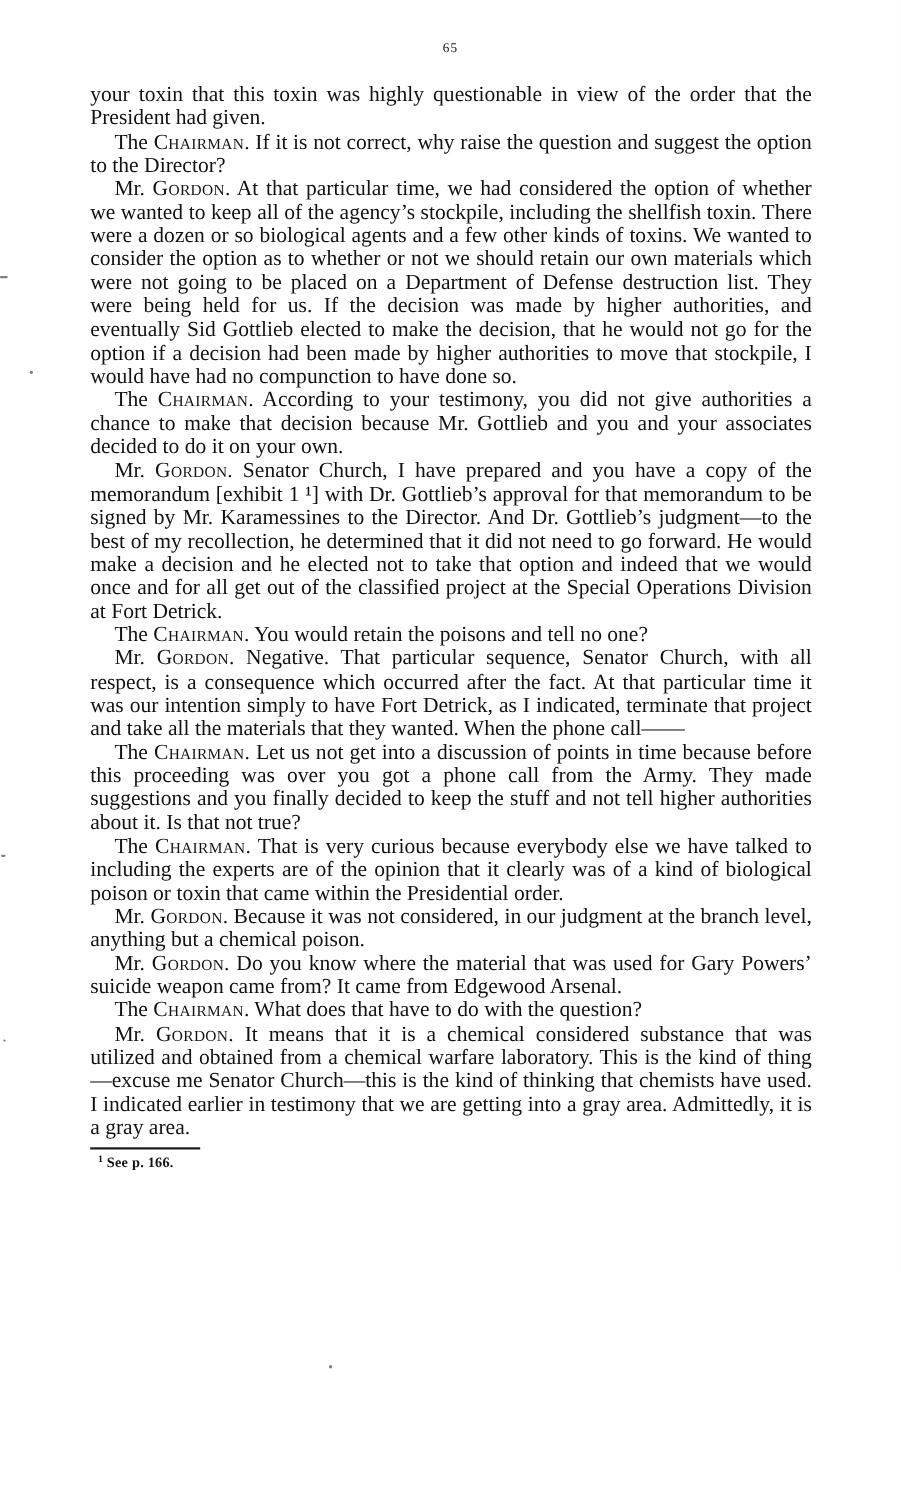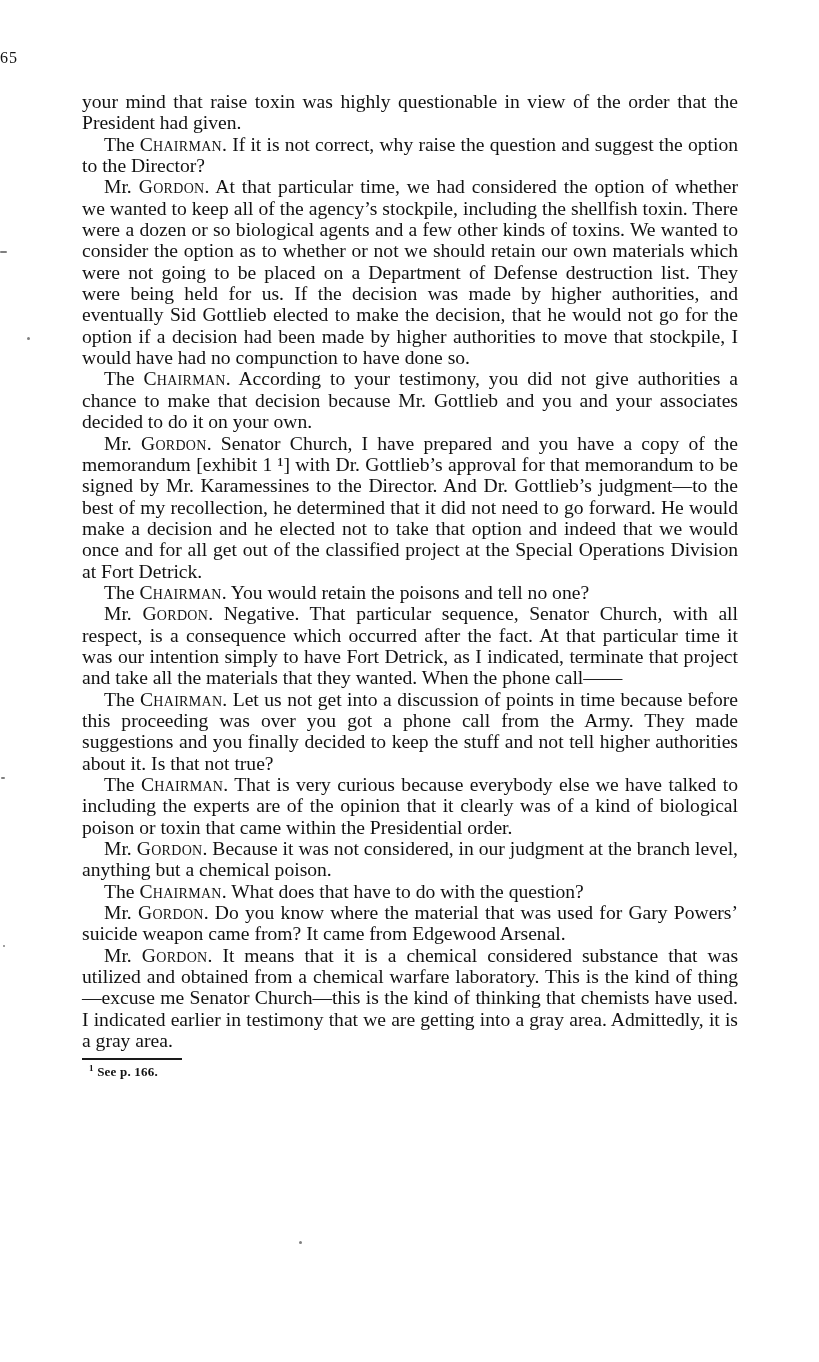--- a/index.html
+++ b/index.html
@@ -18,9 +18,9 @@
     margin: 0 auto;
   }
   .page-number {
-    padding-top: 47px;
-    text-align: left;
-    font-size: 16px;
+    padding-top: 32px;
+    text-align: center;
+    font-size: 12px;
     line-height: 22px;
     letter-spacing: 1px;
   }

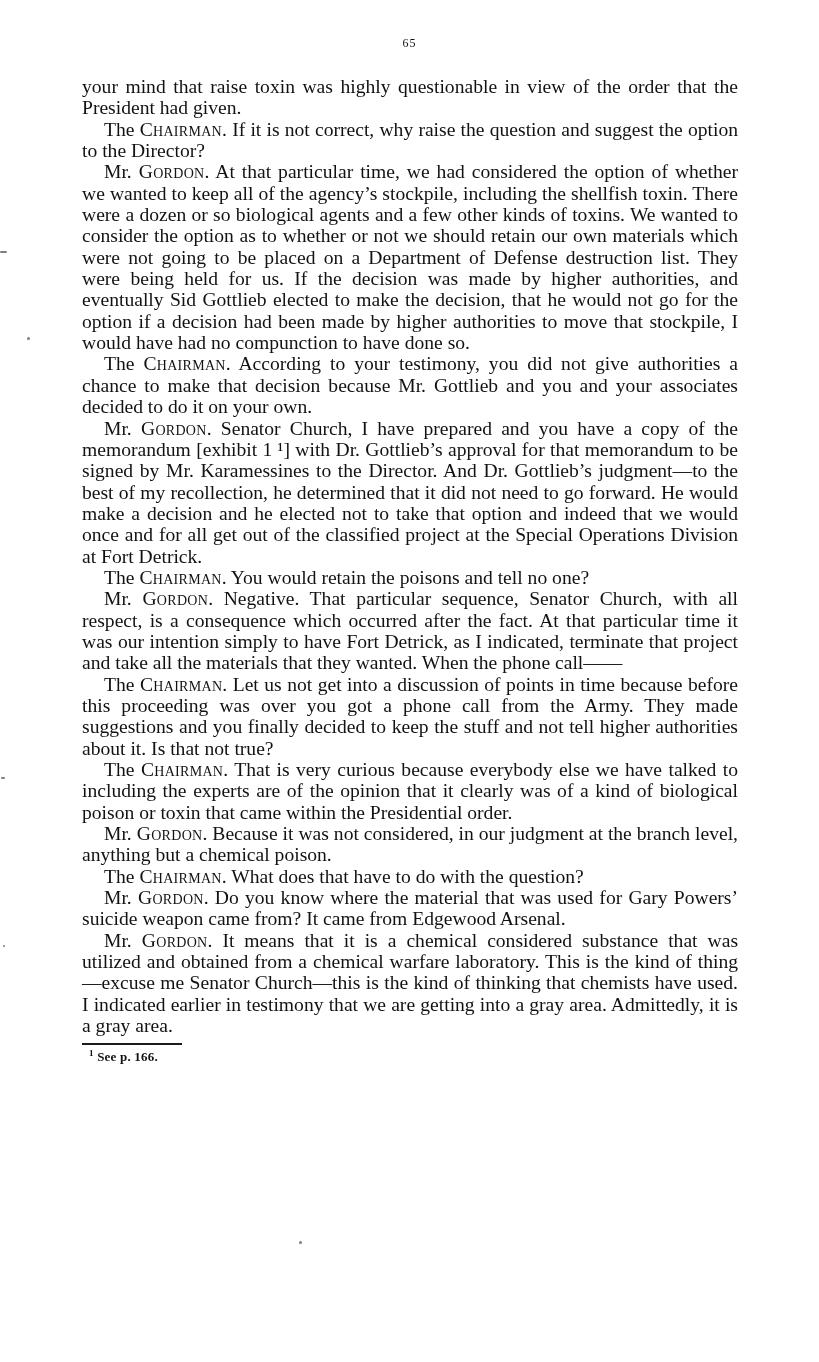--- a/index.html
+++ b/index.html
@@ -81,7 +81,7 @@
   <div class="page-number">65</div>
 
   <div class="text-block" id="transcript">
-      <p class="continuation">your mind that raise toxin was highly questionable in view of the order that the President had given.</p>
+      <p class="continuation">your toxin that this toxin was highly questionable in view of the order that the President had given.</p>
       <p><span class="speaker">The <span class="sc">Chairman</span>. </span>If it is not correct, why raise the question and suggest the option to the Director?</p>
       <p><span class="speaker">Mr. <span class="sc">Gordon</span>. </span>At that particular time, we had considered the option of whether we wanted to keep all of the agency’s stockpile, including the shellfish toxin. There were a dozen or so biological agents and a few other kinds of toxins. We wanted to consider the option as to whether or not we should retain our own materials which were not going to be placed on a Department of Defense destruction list. They were being held for us. If the decision was made by higher authorities, and eventually Sid Gottlieb elected to make the decision, that he would not go for the option if a decision had been made by higher authorities to move that stockpile, I would have had no compunction to have done so.</p>
       <p><span class="speaker">The <span class="sc">Chairman</span>. </span>According to your testimony, you did not give authorities a chance to make that decision because Mr. Gottlieb and you and your associates decided to do it on your own.</p>

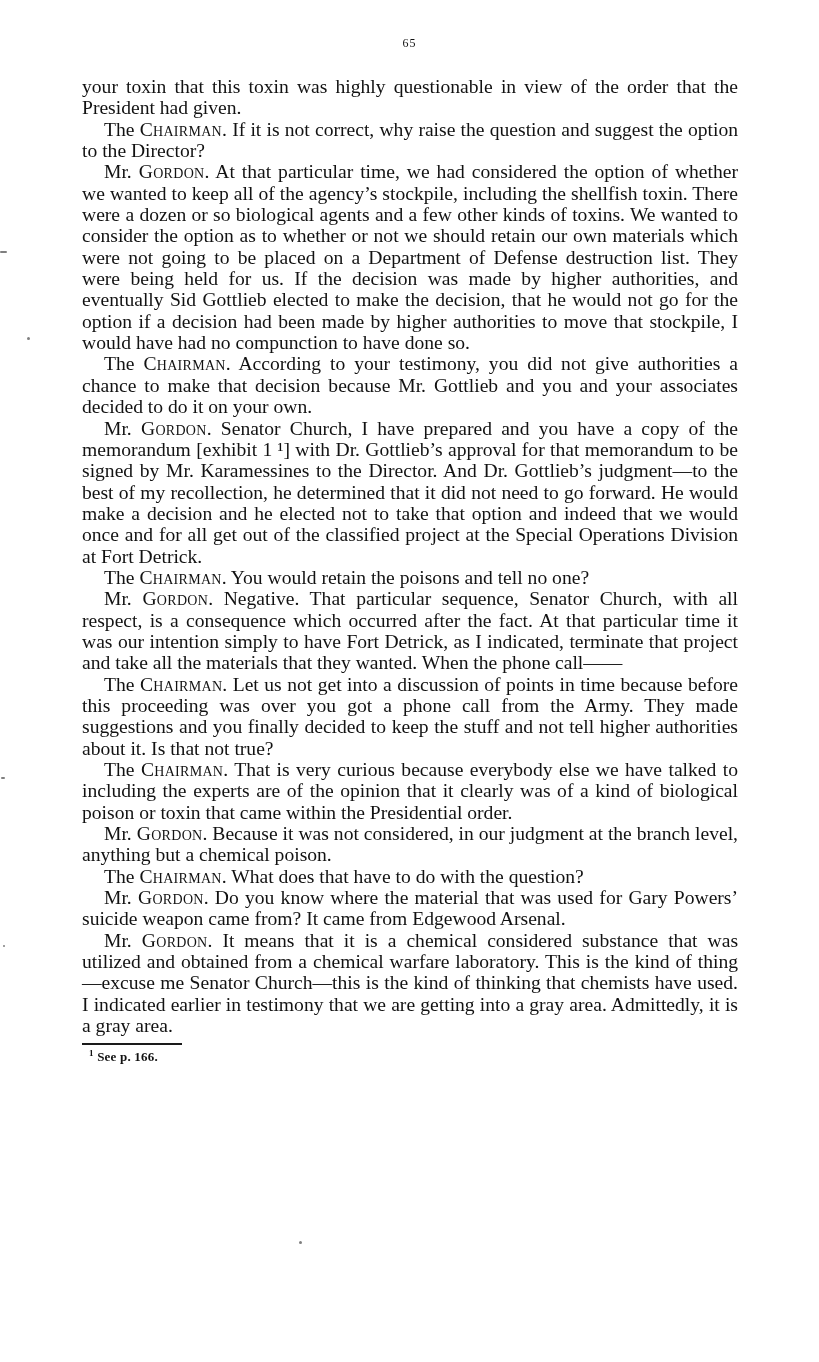--- a/index.html
+++ b/index.html
@@ -91,8 +91,8 @@
       <p><span class="speaker">The <span class="sc">Chairman</span>. </span>Let us not get into a discussion of points in time because before this proceeding was over you got a phone call from the Army. They made suggestions and you finally decided to keep the stuff and not tell higher authorities about it. Is that not true?</p>
       <p><span class="speaker">The <span class="sc">Chairman</span>. </span>That is very curious because everybody else we have talked to including the experts are of the opinion that it clearly was of a kind of biological poison or toxin that came within the Presidential order.</p>
       <p><span class="speaker">Mr. <span class="sc">Gordon</span>. </span>Because it was not considered, in our judgment at the branch level, anything but a chemical poison.</p>
+      <p><span class="speaker">Mr. <span class="sc">Gordon</span>. </span>Do you know where the material that was used for Gary Powers’ suicide weapon came from? It came from Edgewood Arsenal.</p>
       <p><span class="speaker">The <span class="sc">Chairman</span>. </span>What does that have to do with the question?</p>
-      <p><span class="speaker">Mr. <span class="sc">Gordon</span>. </span>Do you know where the material that was used for Gary Powers’ suicide weapon came from? It came from Edgewood Arsenal.</p>
       <p><span class="speaker">Mr. <span class="sc">Gordon</span>. </span>It means that it is a chemical considered substance that was utilized and obtained from a chemical warfare laboratory. This is the kind of thing—excuse me Senator Church—this is the kind of thinking that chemists have used. I indicated earlier in testimony that we are getting into a gray area. Admittedly, it is a gray area.</p>
     </div>
 

